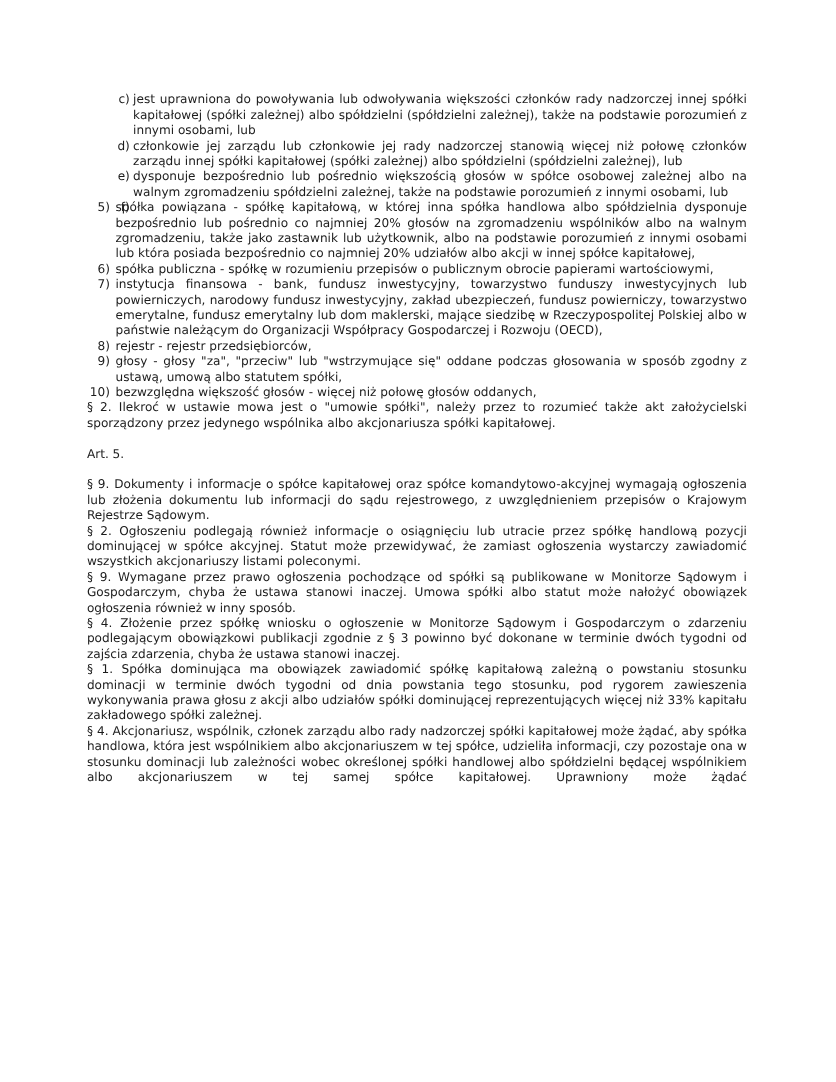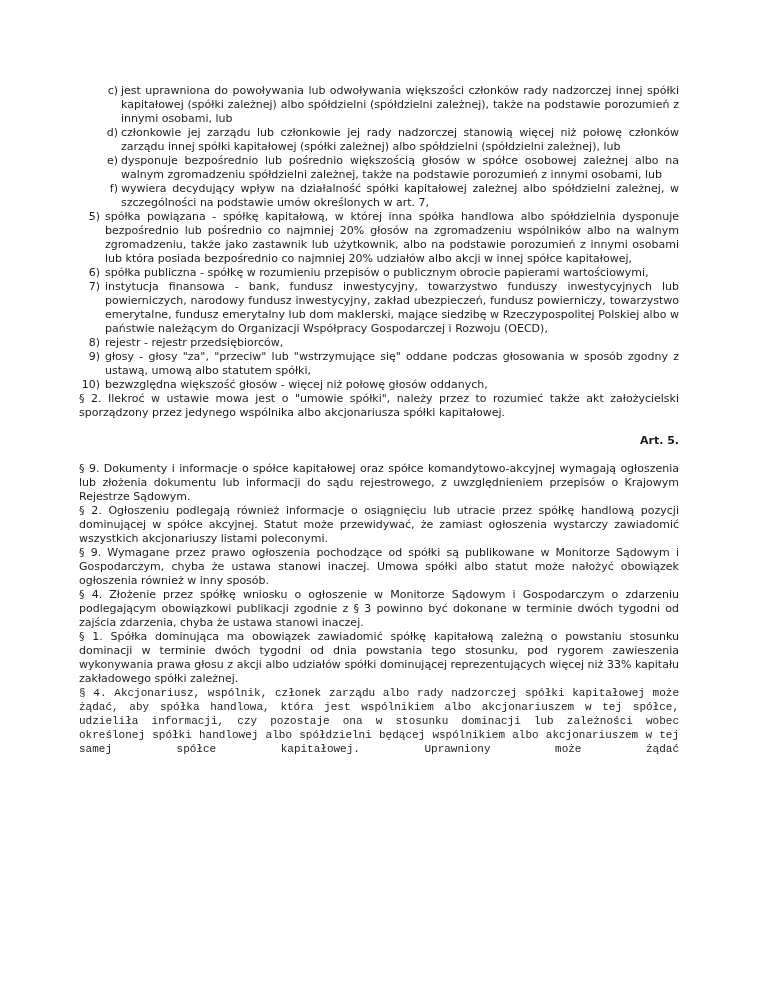--- a/index.html
+++ b/index.html
@@ -63,7 +63,7 @@
     <div class="item item-letter"><span class="marker">c)</span><span>jest uprawniona do powoływania lub odwoływania większości członków rady nadzorczej innej spółki kapitałowej (spółki zależnej) albo spółdzielni (spółdzielni zależnej), także na podstawie porozumień z innymi osobami, lub</span></div>
     <div class="item item-letter"><span class="marker">d)</span><span>członkowie jej zarządu lub członkowie jej rady nadzorczej stanowią więcej niż połowę członków zarządu innej spółki kapitałowej (spółki zależnej) albo spółdzielni (spółdzielni zależnej), lub</span></div>
     <div class="item item-letter"><span class="marker">e)</span><span>dysponuje bezpośrednio lub pośrednio większością głosów w spółce osobowej zależnej albo na walnym zgromadzeniu spółdzielni zależnej, także na podstawie porozumień z innymi osobami, lub</span></div>
-    <div class="item item-letter"><span class="marker">f)</span><span>wywiera decydujący wpływ na działalność spółki kapitałowej zależnej albo spółdzielni zależnej, w szczególności na podstawie umów określonych w art. 7,</span></div>
+    <div class="item item-letter"><span class="marker">f)</span></div>
     <div class="item item-num"><span class="marker">5)</span><span>spółka powiązana - spółkę kapitałową, w której inna spółka handlowa albo spółdzielnia dysponuje bezpośrednio lub pośrednio co najmniej 20% głosów na zgromadzeniu wspólników albo na walnym zgromadzeniu, także jako zastawnik lub użytkownik, albo na podstawie porozumień z innymi osobami lub która posiada bezpośrednio co najmniej 20% udziałów albo akcji w innej spółce kapitałowej,</span></div>
     <div class="item item-num"><span class="marker">6)</span><span>spółka publiczna - spółkę w rozumieniu przepisów o publicznym obrocie papierami wartościowymi,</span></div>
     <div class="item item-num"><span class="marker">7)</span><span>instytucja finansowa - bank, fundusz inwestycyjny, towarzystwo funduszy inwestycyjnych lub powierniczych, narodowy fundusz inwestycyjny, zakład ubezpieczeń, fundusz powierniczy, towarzystwo emerytalne, fundusz emerytalny lub dom maklerski, mające siedzibę w Rzeczypospolitej Polskiej albo w państwie należącym do Organizacji Współpracy Gospodarczej i Rozwoju (OECD),</span></div>

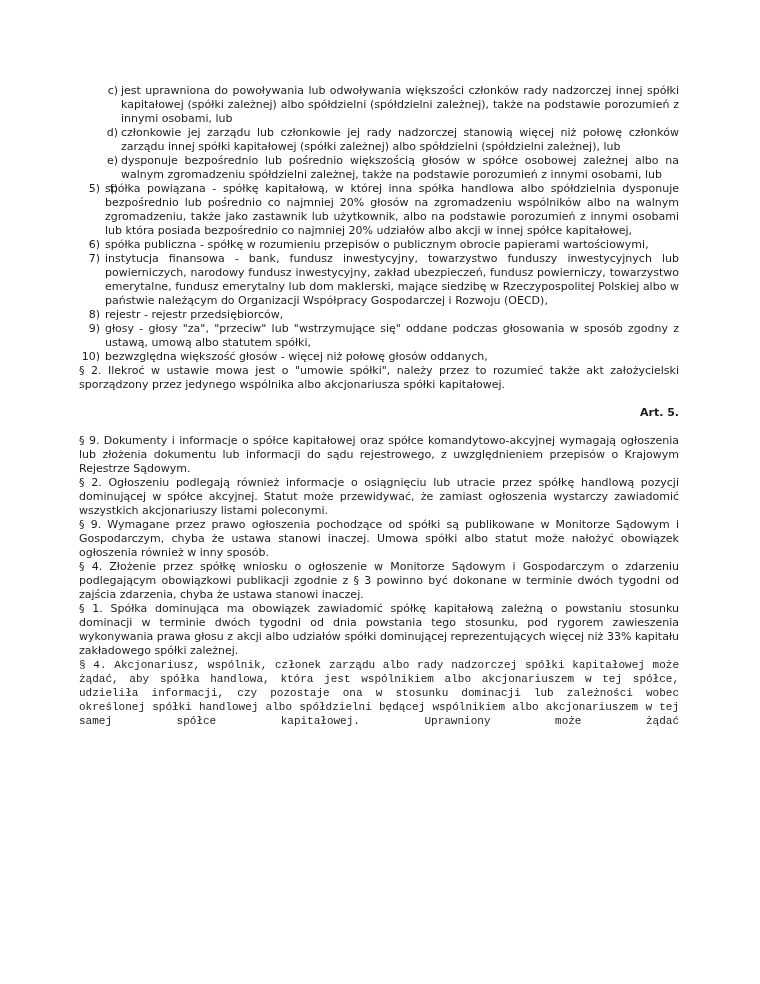--- a/index.html
+++ b/index.html
@@ -51,8 +51,8 @@
     text-align: right;
   }
   .heading {
-    font-weight: 700;
-    text-align: right;
+    font-weight: 400;
+    text-align: left;
     margin: 14px 0;
   }
 </style>

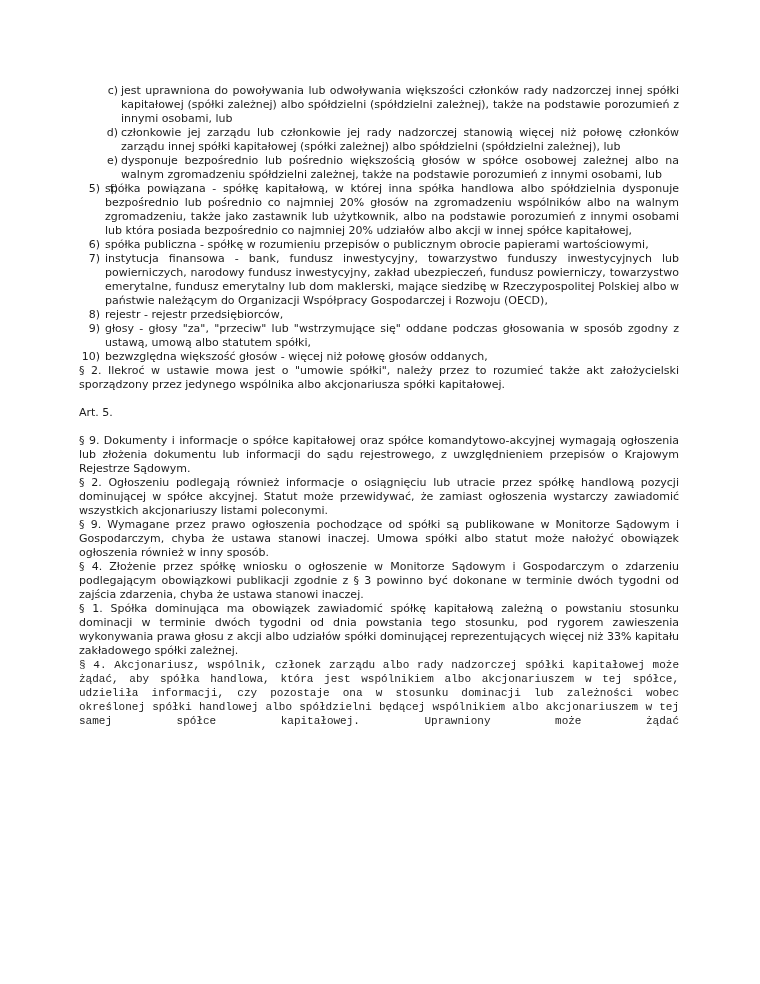--- a/index.html
+++ b/index.html
@@ -29,7 +29,6 @@
   }
   .para.cont {
     text-align-last: justify;
-    font-family: Liberation Mono, monospace;
   }
   .item {
     position: relative;

